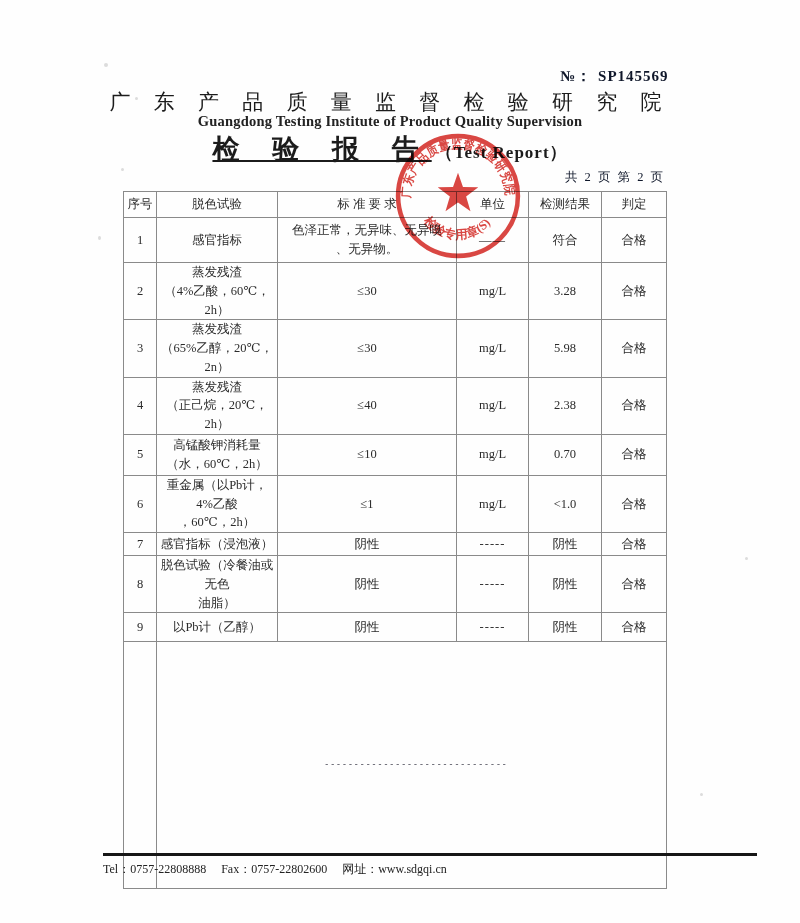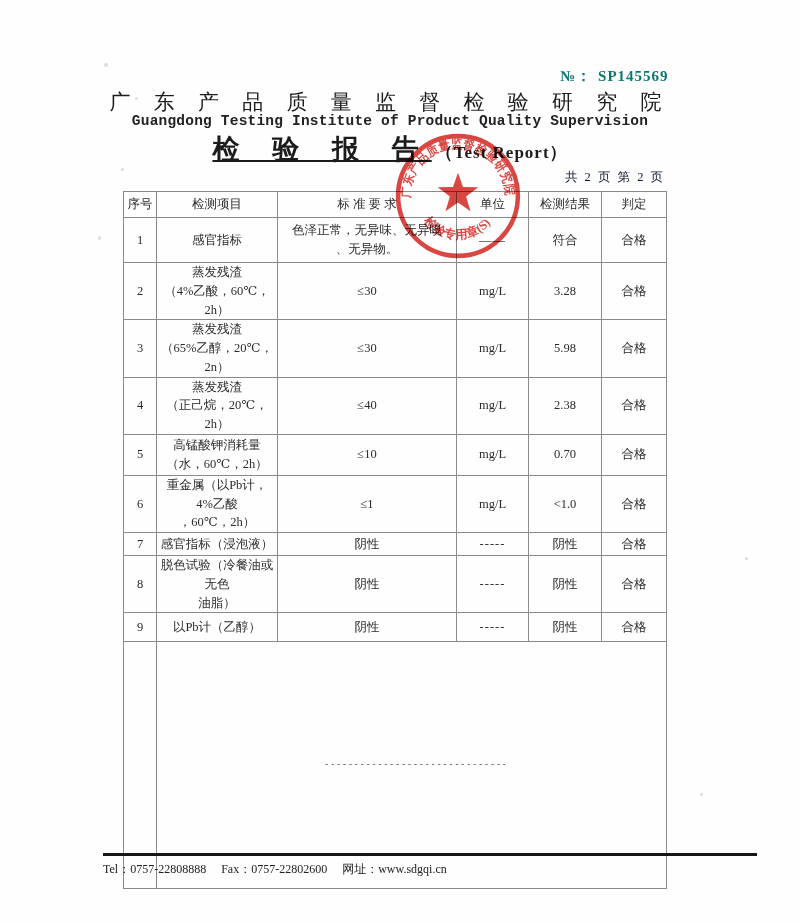--- a/index.html
+++ b/index.html
@@ -15,7 +15,7 @@
   
   .report-no {
     position:absolute; top:67px; left:560px;
-    font-size:15px; font-weight:bold; letter-spacing:1px; color:#0f766e;
+    font-size:15px; font-weight:bold; letter-spacing:1px; color:#0f172a;
   }
   .report-no .no-val { margin-left:6px; }
   .inst-cn {

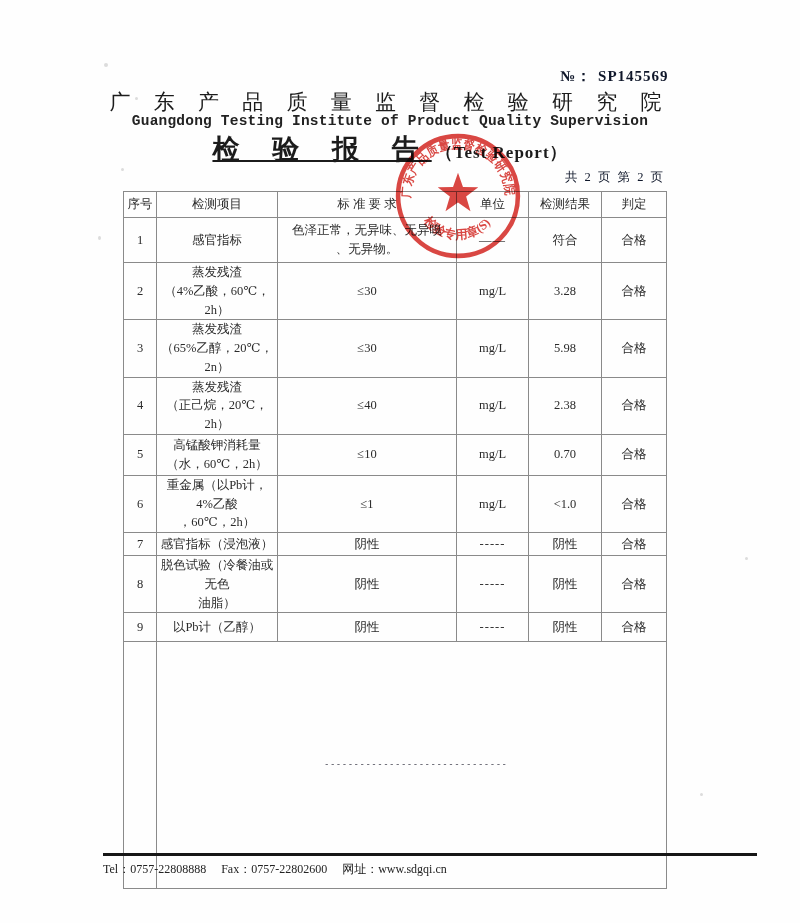--- a/index.html
+++ b/index.html
@@ -25,7 +25,7 @@
   }
   .inst-en {
     position:absolute; top:113px; left:0; width:780px; text-align:center;
-    font-size:14.5px; font-weight:bold; color:#222; letter-spacing:0.2px;font-family:Liberation Mono, monospace;
+    font-size:14.5px; font-weight:bold; color:#222; letter-spacing:0.2px;
   }
   .title-row {
     position:absolute; top:131px; left:0; width:780px; text-align:center;

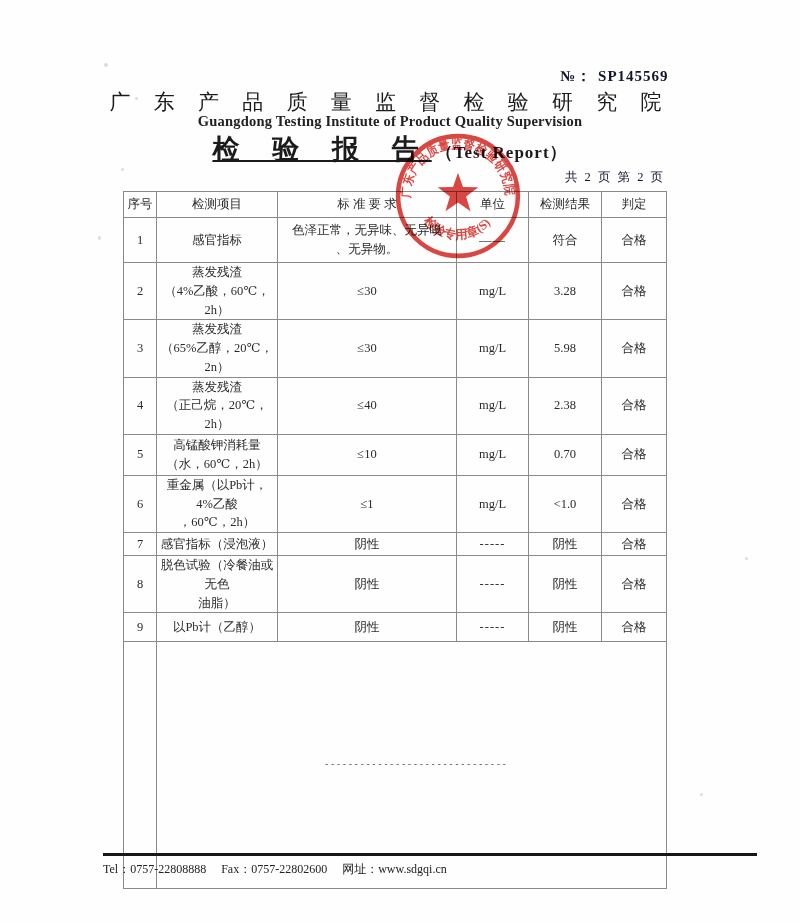--- a/index.html
+++ b/index.html
@@ -126,7 +126,7 @@
     <thead>
       <tr class="hrow">
         <th>序号</th>
-        <th>检测项目</th>
+        <th>脱色试验</th>
         <th>标 准 要 求</th>
         <th>单位</th>
         <th>检测结果</th>

